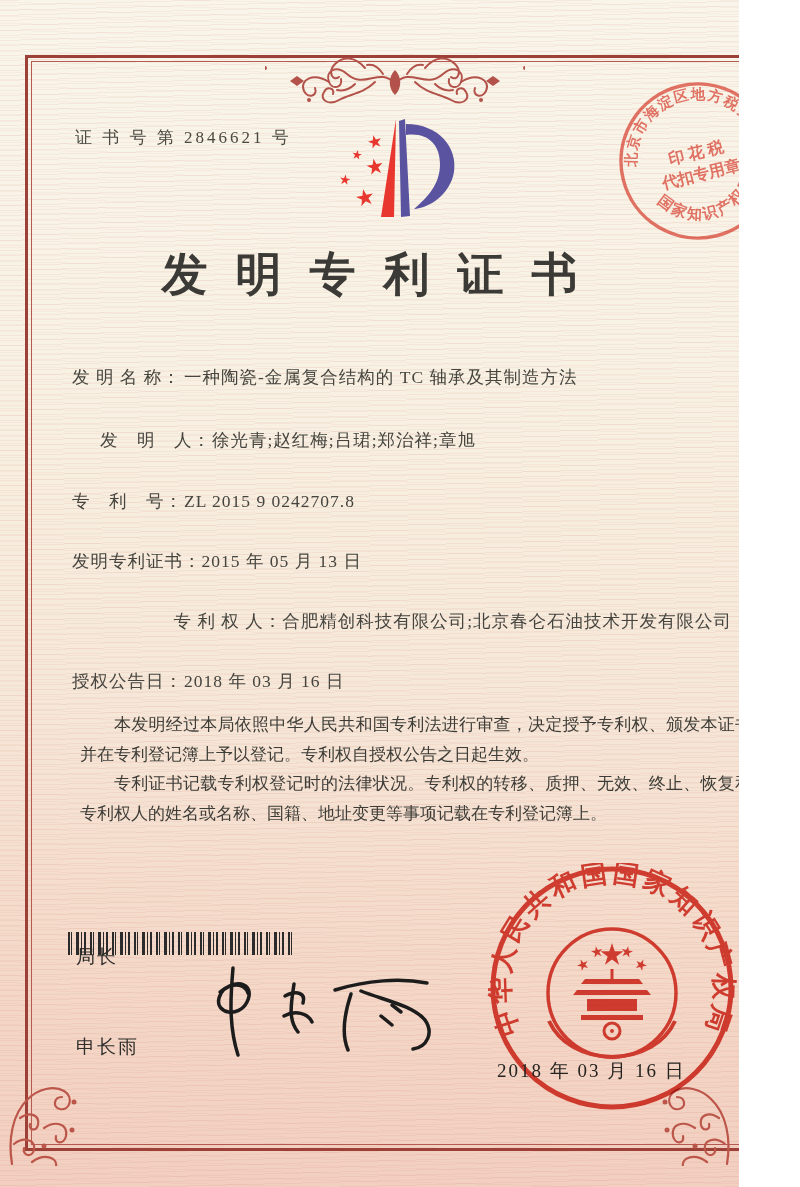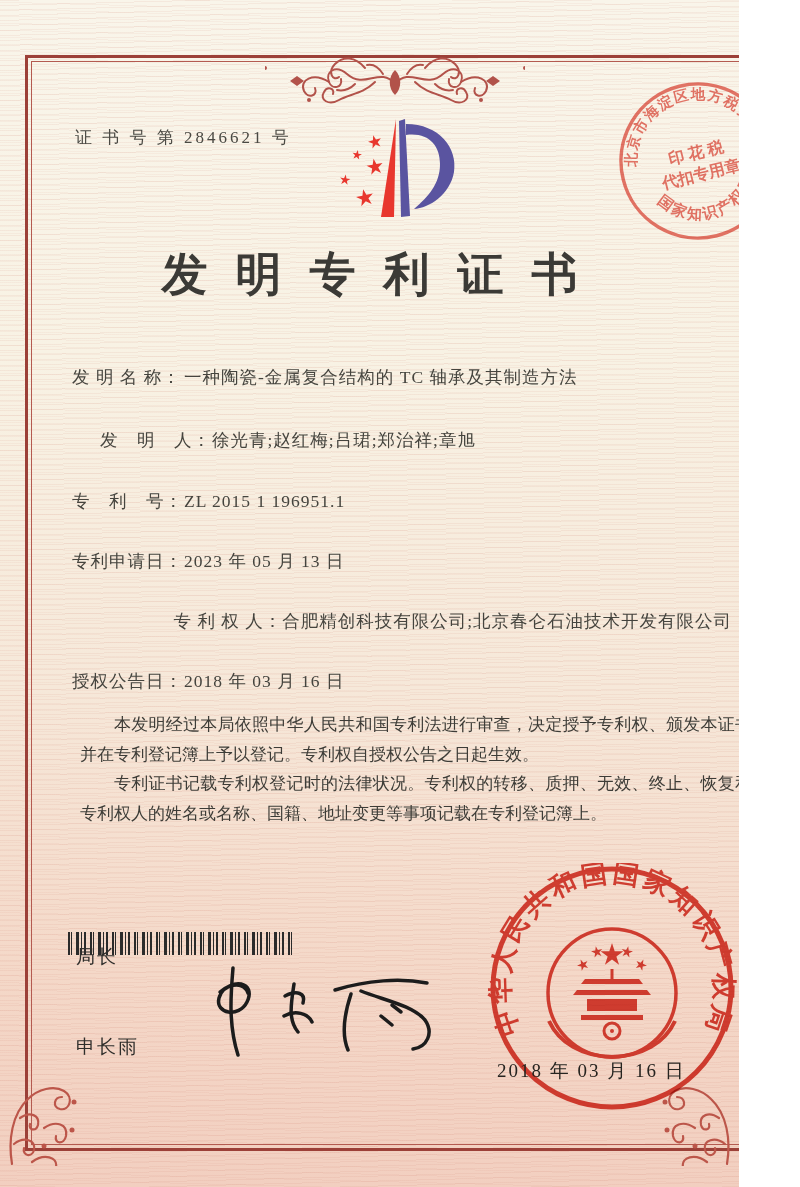--- a/index.html
+++ b/index.html
@@ -131,7 +131,7 @@
     <span class="lbl">发　明　人：</span><span>徐光青;赵红梅;吕珺;郑治祥;章旭</span>
   </div>
   <div class="abs field" style="top:489px;">
-    <span class="lbl">专　利　号：</span><span>ZL 2015 1 196951.1</span>
+    <span class="lbl">专　利　号：</span><span>ZL 2015 9 0242707.8</span>
   </div>
   <div class="abs field" style="top:549px;">
     <span class="lbl">专利申请日：</span><span>2023 年 05 月 13 日</span>

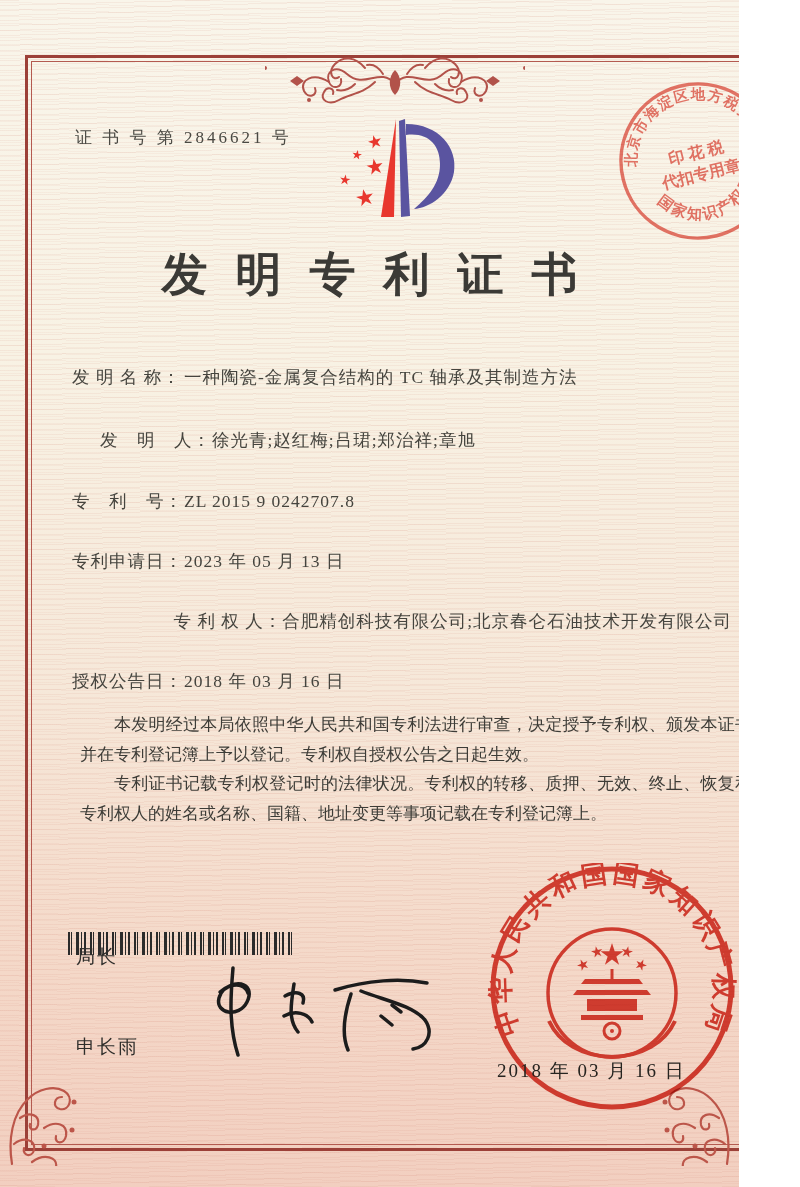--- a/index.html
+++ b/index.html
@@ -134,7 +134,7 @@
     <span class="lbl">专　利　号：</span><span>ZL 2015 9 0242707.8</span>
   </div>
   <div class="abs field" style="top:549px;">
-    <span class="lbl">专利申请日：</span><span>2023 年 05 月 13 日</span>
+    <span class="lbl">发明专利证书：</span><span>2023 年 05 月 13 日</span>
   </div>
   <div class="abs field" style="top:609px;text-align:right;">
     <span class="lbl">专 利 权 人：</span><span>合肥精创科技有限公司;北京春仑石油技术开发有限公司</span>

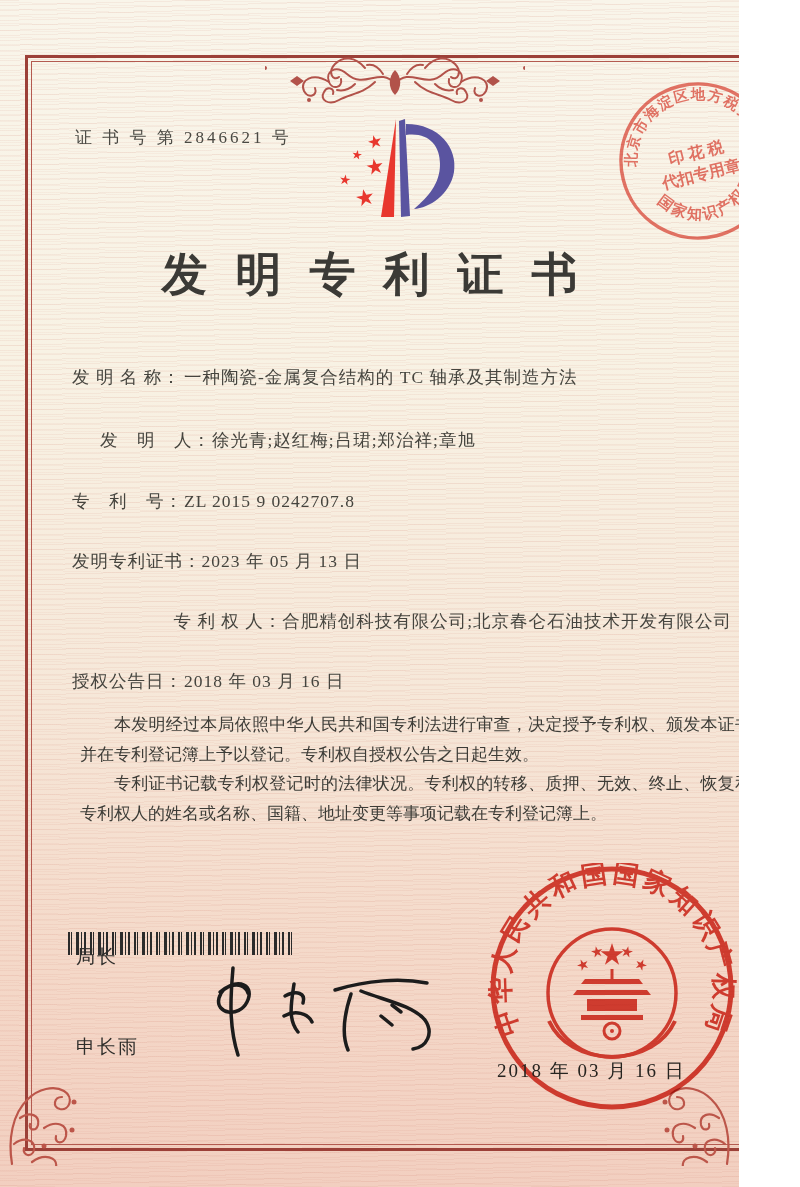--- a/index.html
+++ b/index.html
@@ -134,7 +134,7 @@
     <span class="lbl">专　利　号：</span><span>ZL 2015 9 0242707.8</span>
   </div>
   <div class="abs field" style="top:549px;">
-    <span class="lbl">发明专利证书：</span><span>2023 年 05 月 13 日</span>
+    <span class="lbl">发明专利证书：</span><span>2015 年 05 月 13 日</span>
   </div>
   <div class="abs field" style="top:609px;text-align:right;">
     <span class="lbl">专 利 权 人：</span><span>合肥精创科技有限公司;北京春仑石油技术开发有限公司</span>

